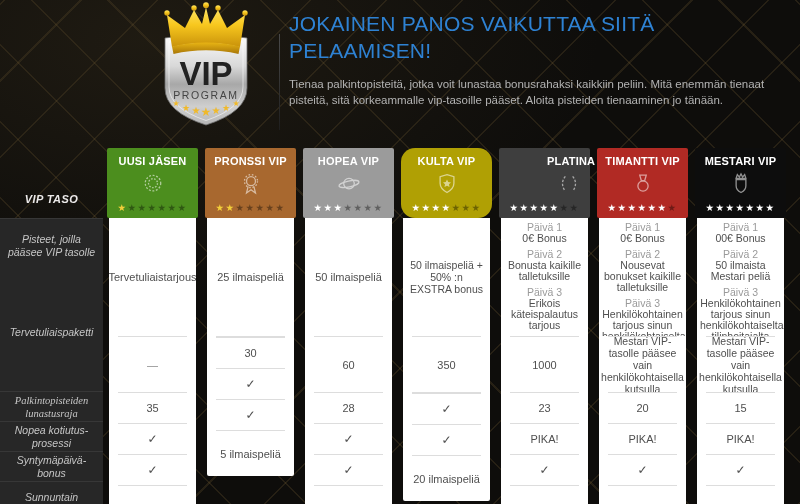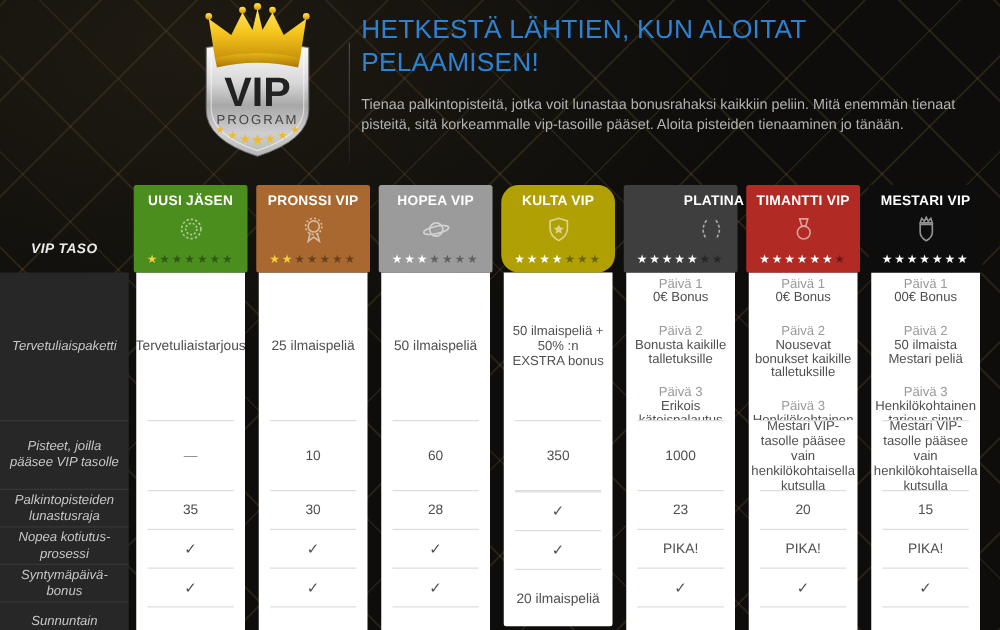--- a/index.html
+++ b/index.html
@@ -99,6 +99,7 @@
 
   <div class="hero-text">
     <div class="headline">
+      <div>JOKAINEN PANOS VAIKUTTAA SIITÄ</div>
       <div>HETKESTÄ LÄHTIEN, KUN ALOITAT</div>
       <div>PELAAMISEN!</div>
     </div>

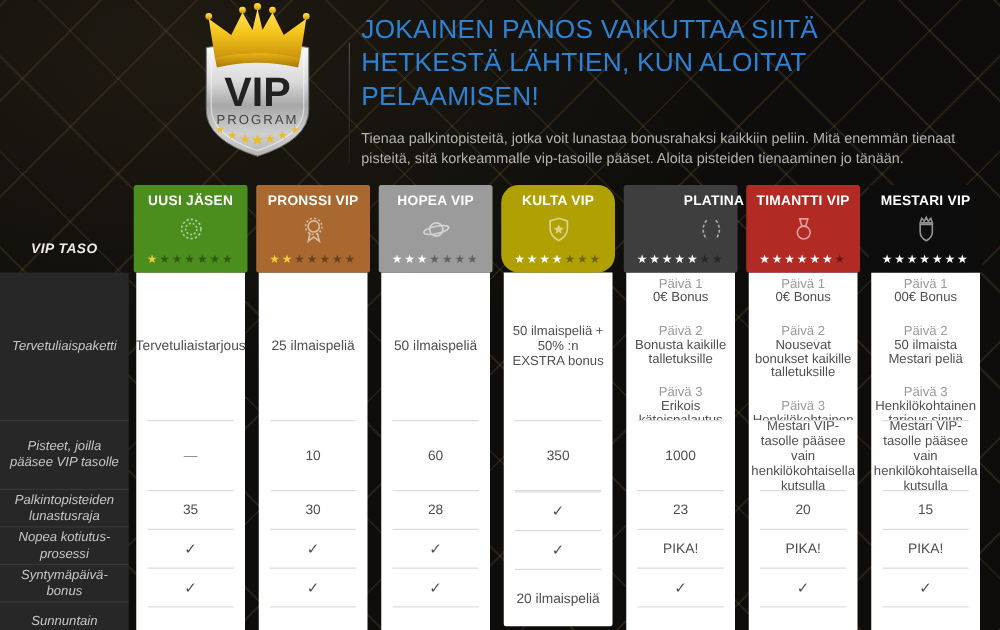--- a/index.html
+++ b/index.html
@@ -100,7 +100,6 @@
   <div class="hero-text">
     <div class="headline">
       <div>JOKAINEN PANOS VAIKUTTAA SIITÄ</div>
-      <div>HETKESTÄ LÄHTIEN, KUN ALOITAT</div>
       <div>PELAAMISEN!</div>
     </div>
     <div class="hero-par">Tienaa palkintopisteitä, jotka voit lunastaa bonusrahaksi kaikkiin peliin. Mitä enemmän tienaat pisteitä, sitä korkeammalle vip-tasoille pääset. Aloita pisteiden tienaaminen jo tänään.</div>

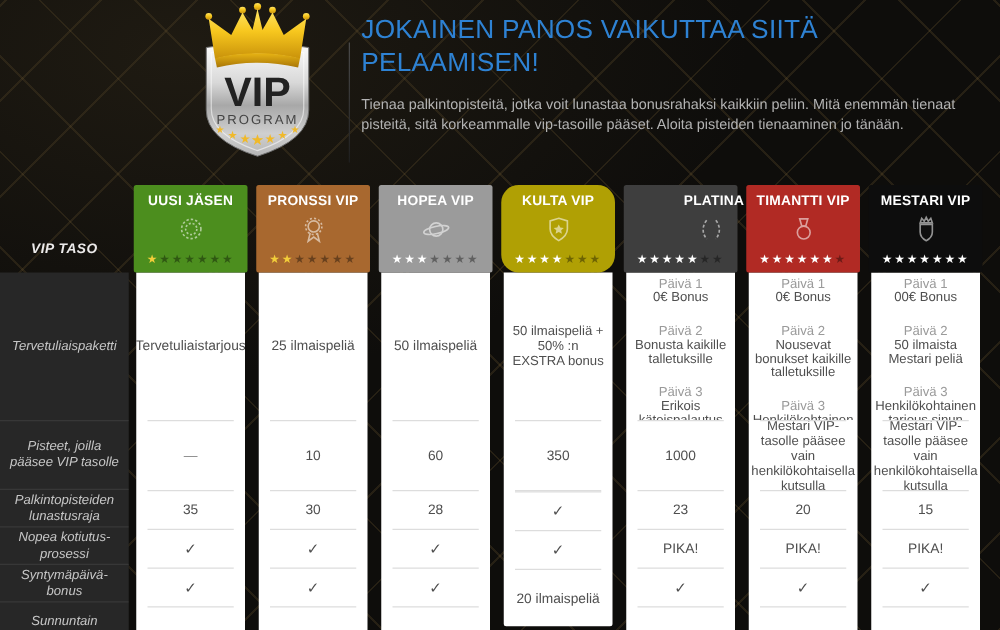--- a/index.html
+++ b/index.html
@@ -40,7 +40,7 @@
   .cell.check{font-size:12px;}
   .cell.dash{color:#8a8a8a;}
   .cell.days{padding:3px 3px 0 3px;font-size:10.5px;line-height:11px;}
-  .day-label{color:#9a9a9a;margin-top:16px;}
+  .day-label{color:#9a9a9a;margin-top:5px;}
   .day-label.first{margin-top:1px;}
   .day-text{color:#4f4f4f;}
   .csep{height:1px;background:#ddd;margin:0 9px;}

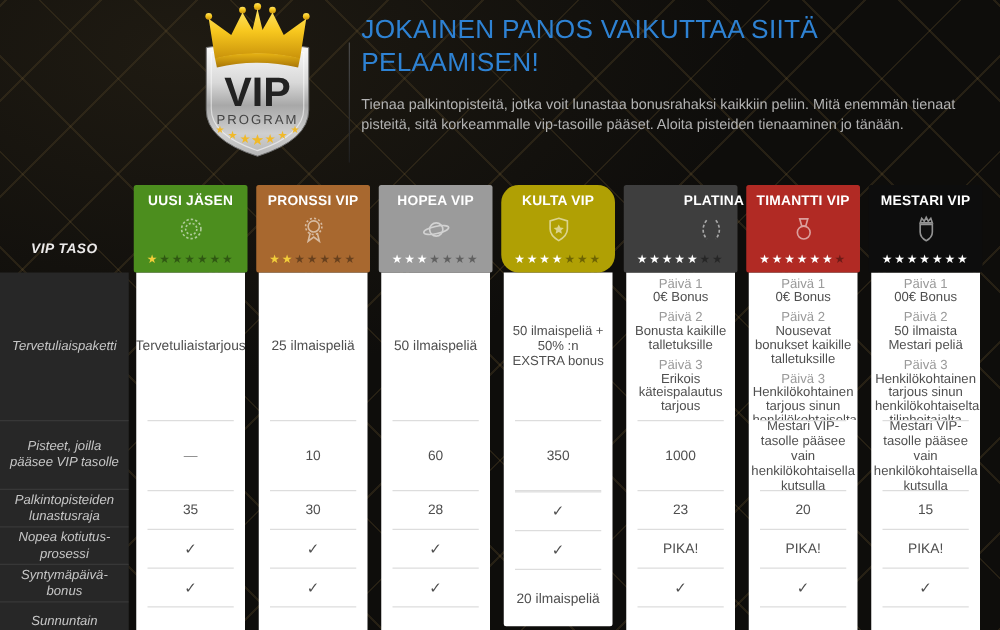--- a/index.html
+++ b/index.html
@@ -109,11 +109,11 @@
     <span class="vip-taso">VIP TASO</span>
   </div>
   <div id="rail-body">
+      <div class="rail-row sep-top" style="height: 55px;">
+        <div class="rail-label">Pisteet, joilla pääsee VIP tasolle</div>
+      </div>
       <div class="rail-row" style="height: 118px;">
         <div class="rail-label">Tervetuliaispaketti</div>
-      </div>
-      <div class="rail-row sep-top" style="height: 55px;">
-        <div class="rail-label">Pisteet, joilla pääsee VIP tasolle</div>
       </div>
       <div class="rail-row sep-top" style="height: 30px;">
         <div class="rail-label">Palkintopisteiden lunastusraja</div>

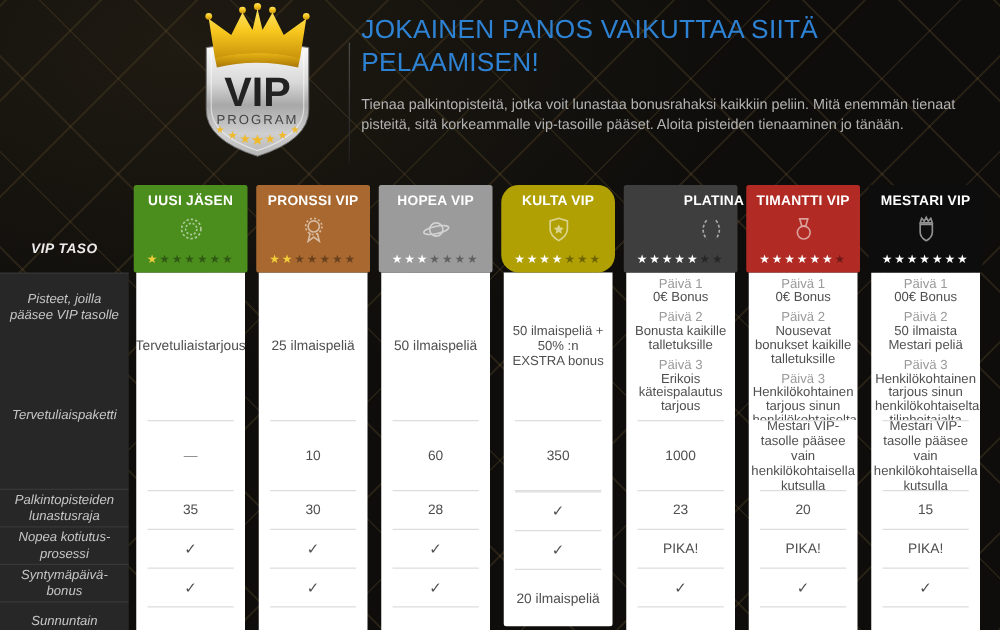--- a/index.html
+++ b/index.html
@@ -169,7 +169,6 @@
         <div class="col-body">
           <div class="cell simple" style="height: 118px;">25 ilmaispeliä</div>
           <div class="csep"></div>
-          <div class="cell simple" style="height: 55px;">10</div>
           <div class="csep"></div>
           <div class="cell simple" style="height: 30px;">30</div>
           <div class="csep"></div>

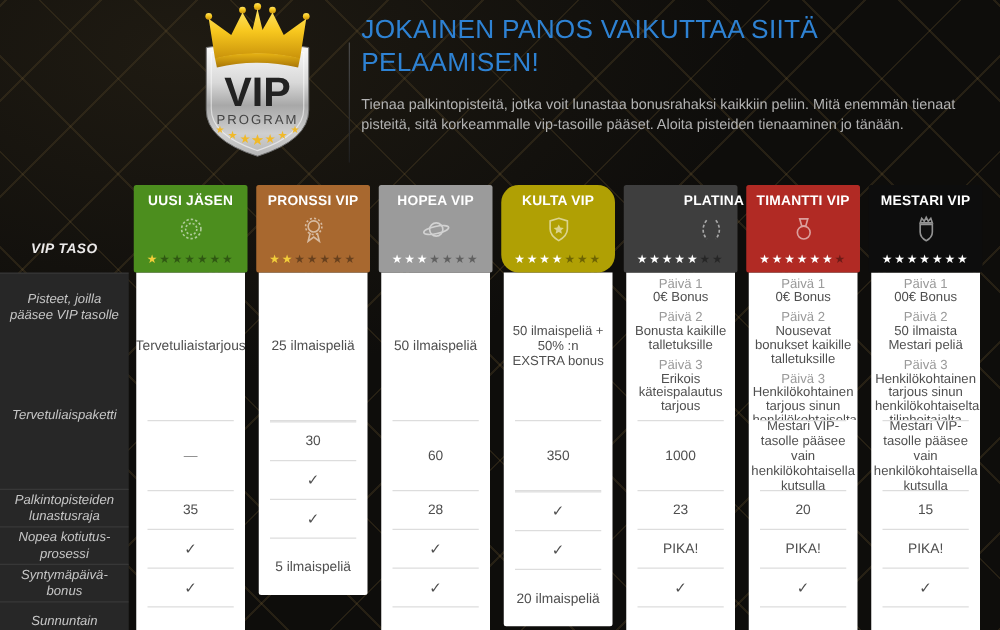--- a/index.html
+++ b/index.html
@@ -115,7 +115,7 @@
       <div class="rail-row" style="height: 118px;">
         <div class="rail-label">Tervetuliaispaketti</div>
       </div>
-      <div class="rail-row sep-top" style="height: 30px;">
+      <div class="rail-row sep-top" style="height: 30px; font-family: Liberation Serif, serif;">
         <div class="rail-label">Palkintopisteiden lunastusraja</div>
       </div>
       <div class="rail-row sep-top" style="height: 30px;">

